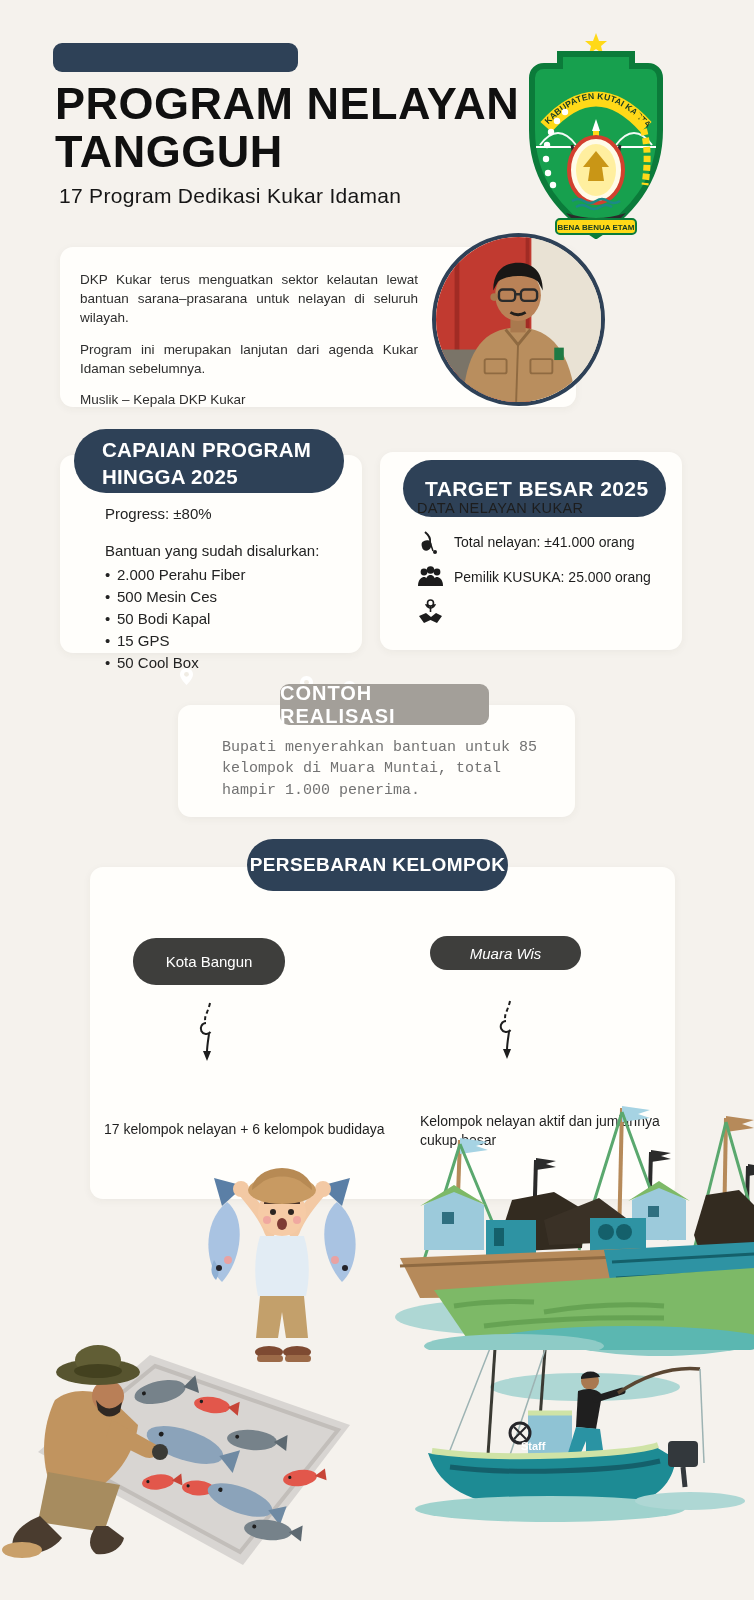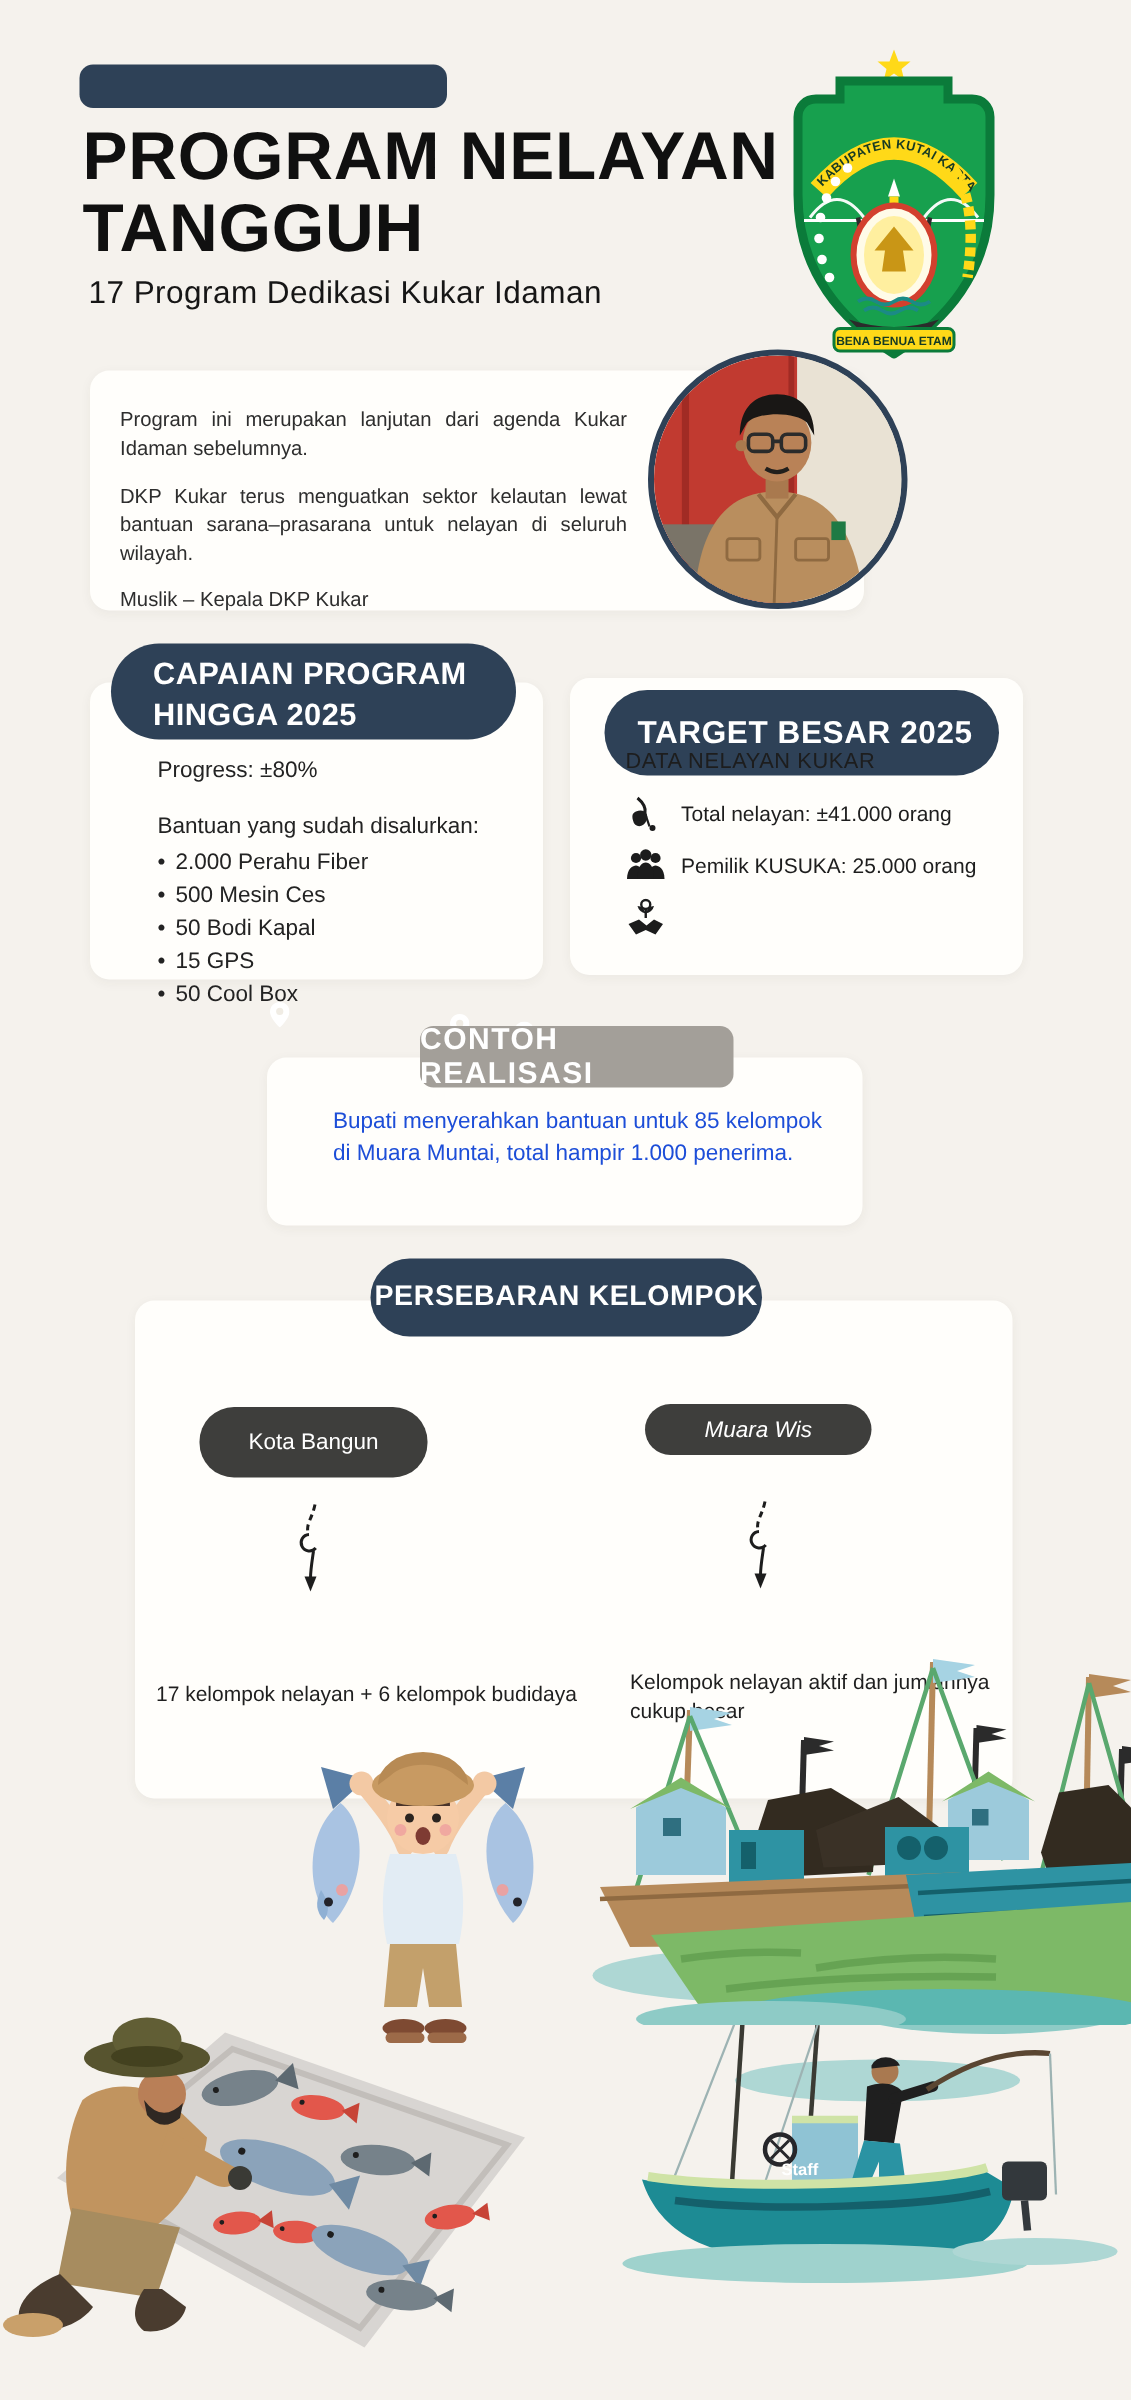--- a/index.html
+++ b/index.html
@@ -111,8 +111,8 @@
   </div>
 
   <div class="abs card quote-card">
+    <p>DKP Kukar terus menguatkan sektor kelautan lewat bantuan sarana–prasarana untuk nelayan di seluruh wilayah.</p>
     <p>Program ini merupakan lanjutan dari agenda Kukar Idaman sebelumnya.</p>
-    <p>DKP Kukar terus menguatkan sektor kelautan lewat bantuan sarana–prasarana untuk nelayan di seluruh wilayah.</p>
     <p class="attr">Muslik – Kepala DKP Kukar</p>
   </div>
 

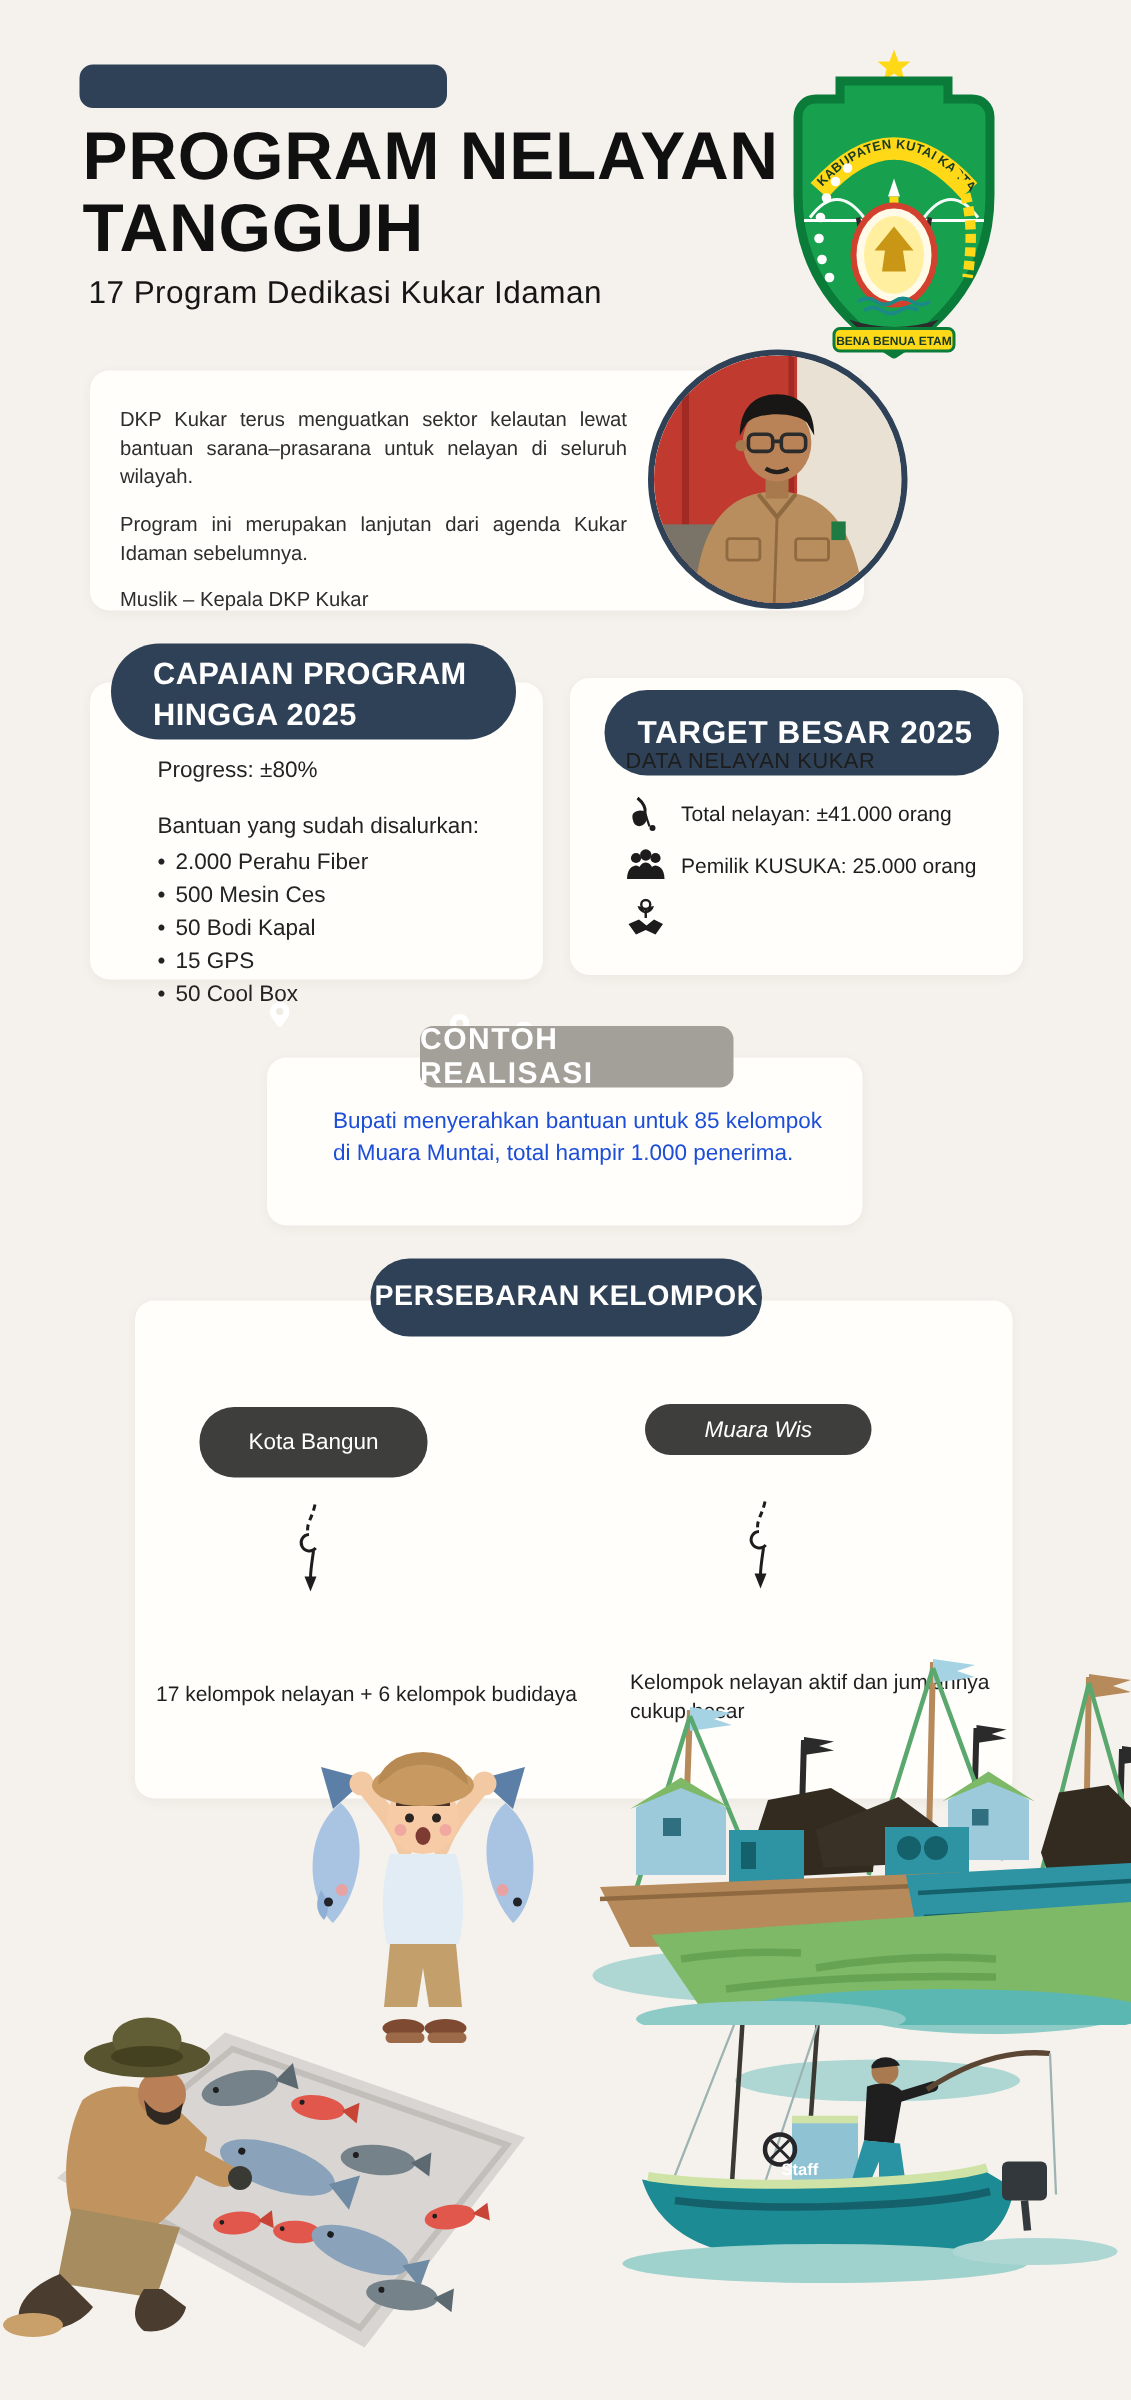--- a/index.html
+++ b/index.html
@@ -47,7 +47,7 @@
   .real-card{left:178px;top:705px;width:397px;height:112px;}
   .real-pill{left:280px;top:684px;width:209px;height:41px;border-radius:9px;background:#a39f99;
     color:#fff;font-weight:700;font-size:20px;letter-spacing:1px;display:flex;align-items:center;justify-content:center;}
-  .real-body{left:222px;top:737px;width:338px;font-size:15px;line-height:1.42;color:#1d4ed8;}
+  .real-body{left:222px;top:737px;width:338px;font-size:15px;line-height:1.42;color:#737373;font-family:Liberation Mono, monospace;}
   
   .dist-pill{left:247px;top:839px;width:261px;height:52px;border-radius:26px;z-index:6;
     font-size:19px;letter-spacing:.4px;display:flex;align-items:center;justify-content:center;}

